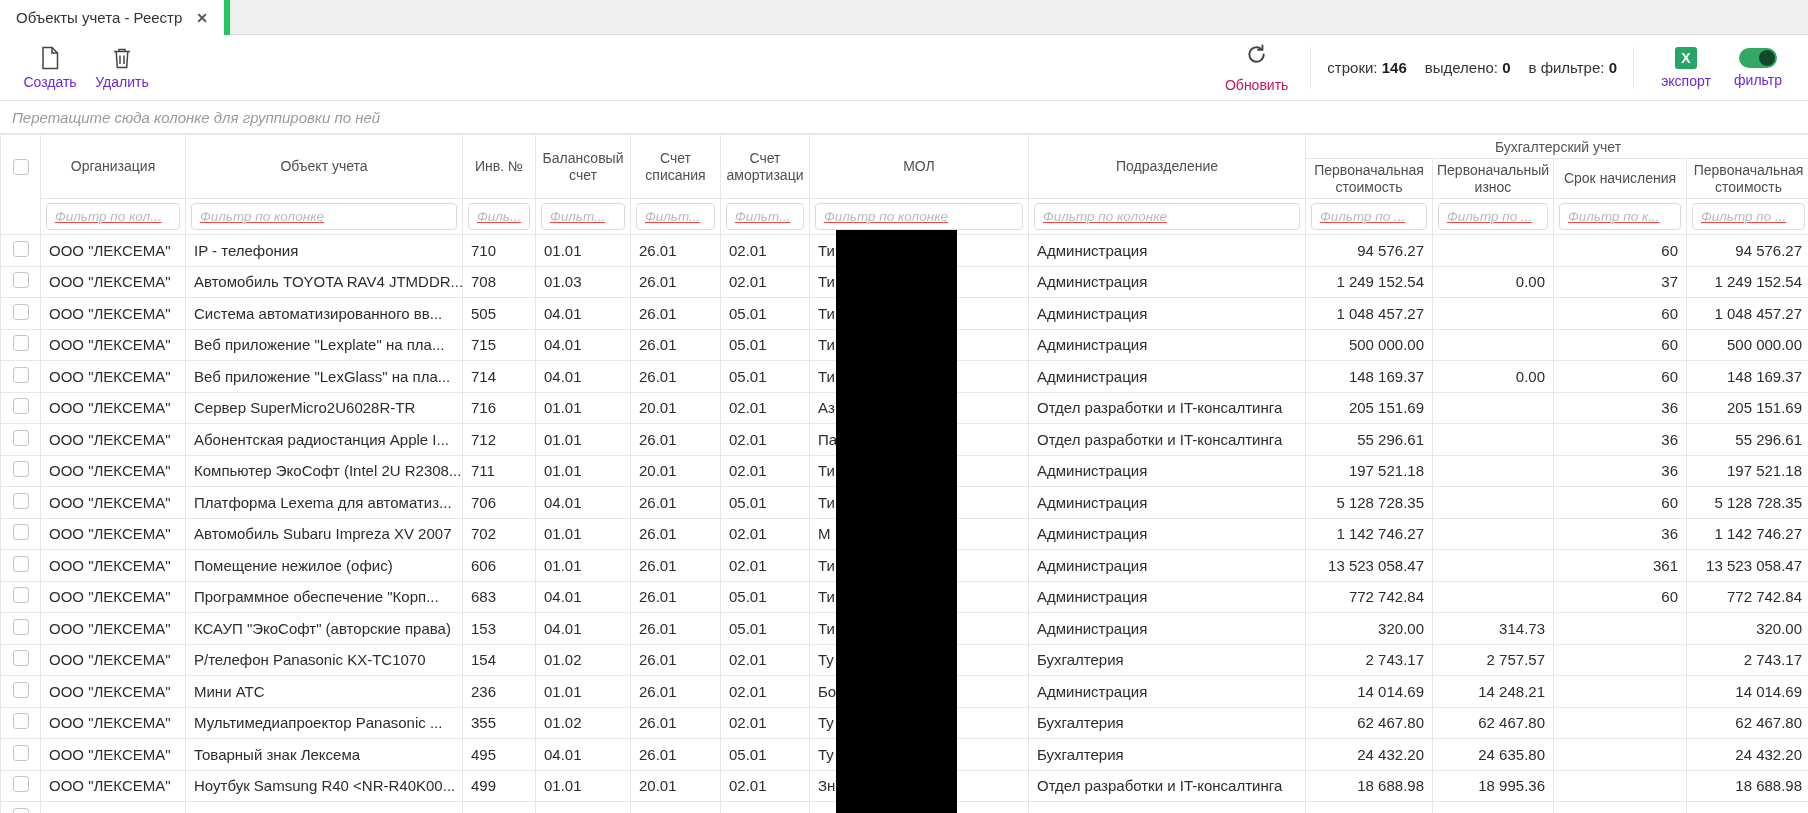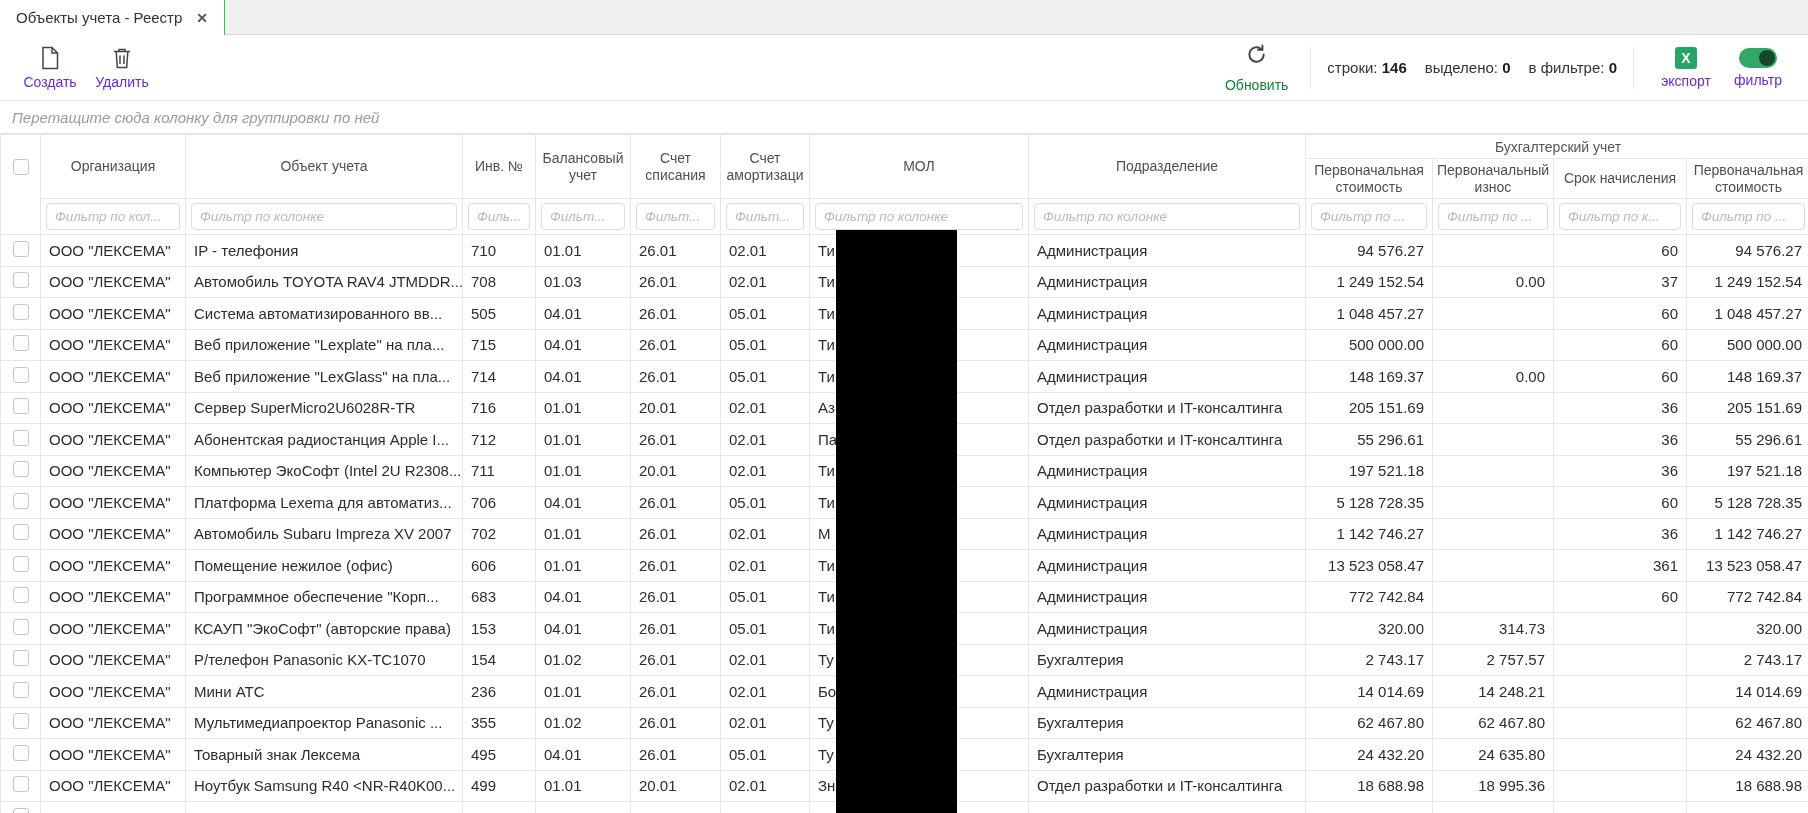--- a/index.html
+++ b/index.html
@@ -10,7 +10,7 @@
   
   .tabbar { height:35px; background:#f0f0f1; border-bottom:1px solid #d8d8d8; display:flex; align-items:stretch; }
   .tab { background:#fff; display:flex; align-items:center; gap:14px; padding:0 16px;
-         border-right:1px solid #22c55e; margin-bottom:-1px; font-size:15px; color:#333; cursor:default; }
+         border-right:6px solid #22c55e; margin-bottom:-1px; font-size:15px; color:#333; cursor:default; }
   .tab-title { white-space:nowrap; }
   .tab-close { color:#555; font-size:14px; font-weight:bold; cursor:pointer; line-height:1; }
 

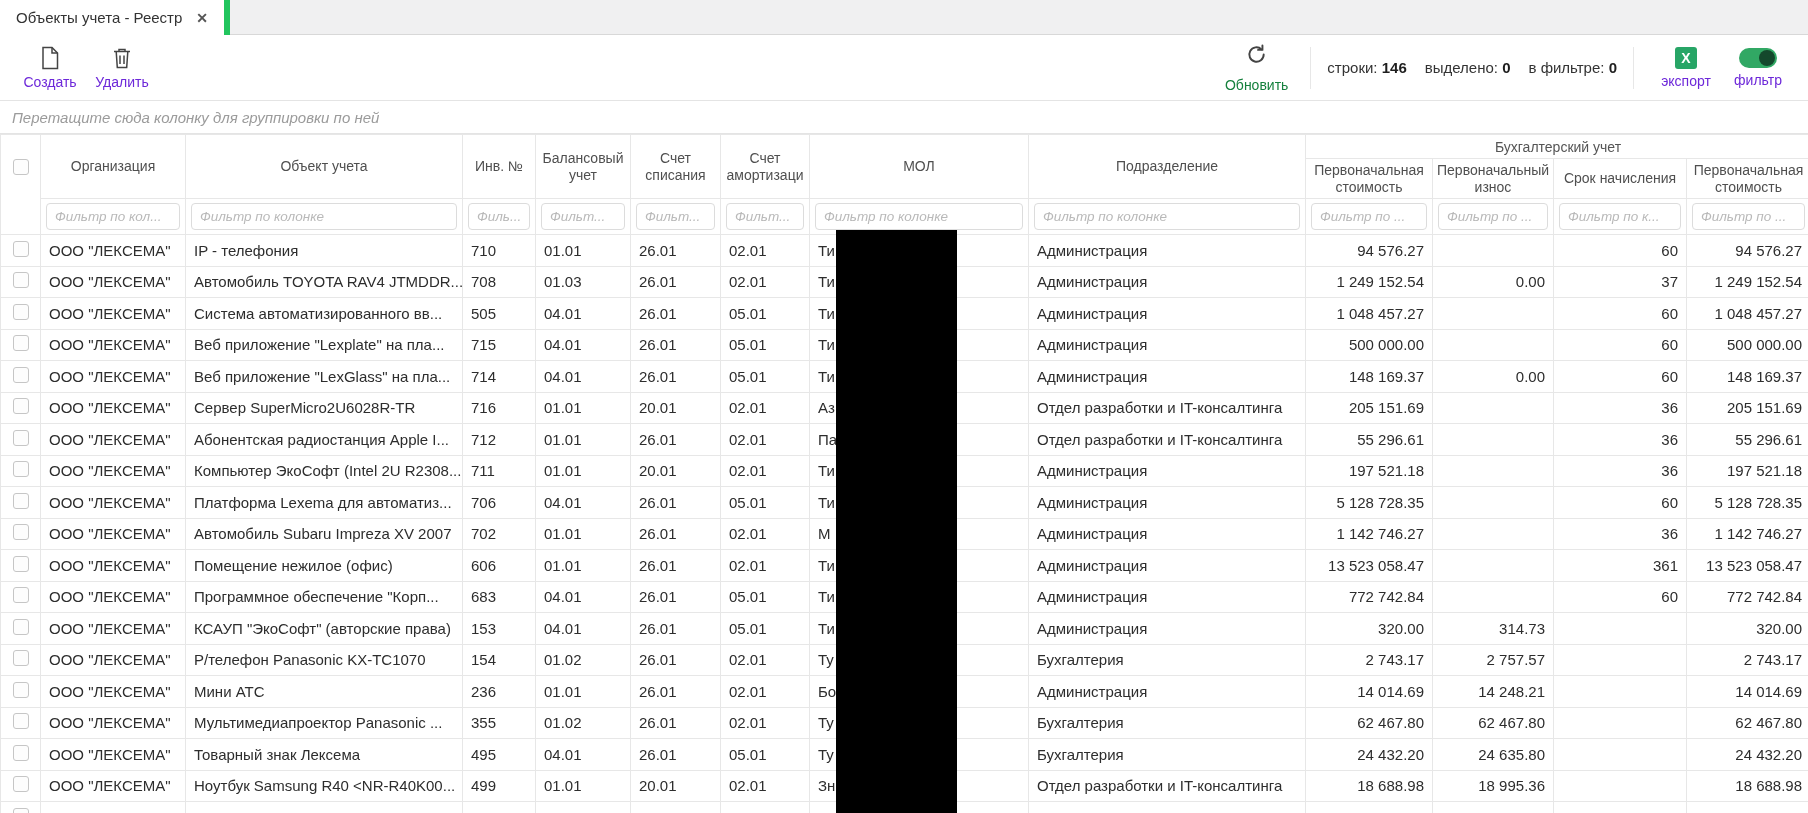--- a/index.html
+++ b/index.html
@@ -19,7 +19,7 @@
   .tool-btn { display:flex; flex-direction:column; align-items:center; justify-content:center;
               min-width:72px; gap:4px; cursor:pointer; padding:2px 6px; }
   .tool-btn .lbl { color:#6d28d9; font-size:14px; white-space:nowrap; }
-  .tool-btn .lbl.dark { color:#15803d;margin-top:7px; }
+  .tool-btn .lbl.dark { color:#be185d;margin-top:7px; }
   .icon { display:inline-flex; align-items:center; justify-content:center; }
   .icon svg { display:block; }
   .toolbar-right { margin-left:auto; display:flex; align-items:center; }

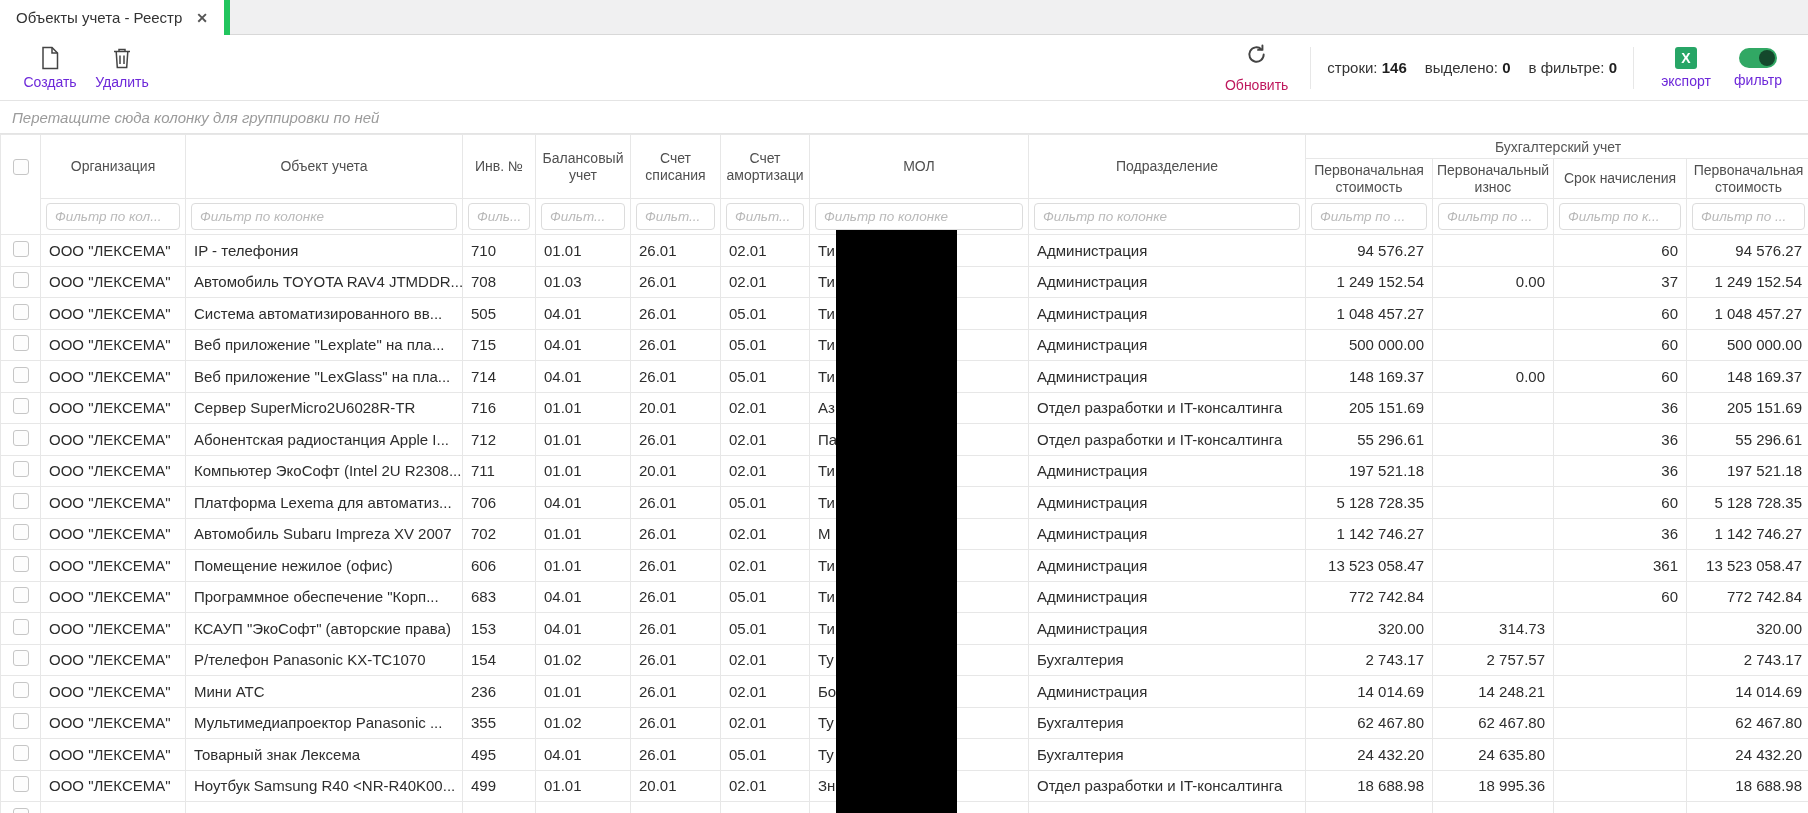--- a/index.html
+++ b/index.html
@@ -139,7 +139,7 @@
   </div>
 
   <div class="groupbar">
-    <span>Перетащите сюда колонку для группировки по ней</span>
+    <span>Перетащите сюда колонке для группировки по ней</span>
   </div>
 
   <div class="grid-wrap">

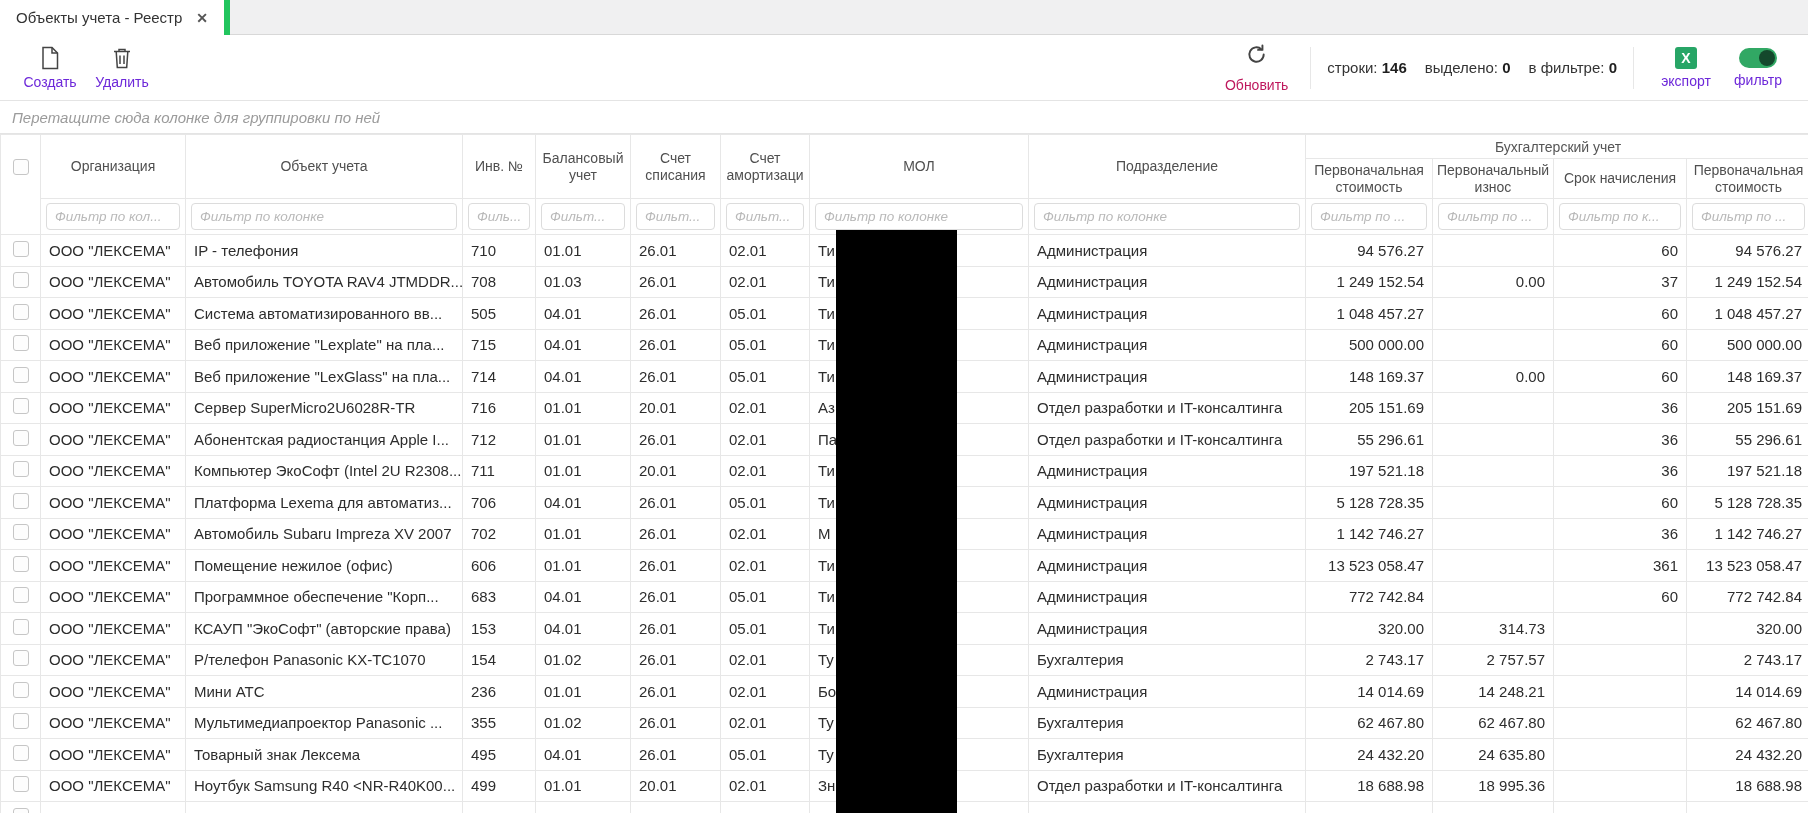--- a/index.html
+++ b/index.html
@@ -167,7 +167,7 @@
         <th class="col-h" rowspan="2">Организация</th>
             <th class="col-h" rowspan="2">Объект учета</th>
             <th class="col-h" rowspan="2">Инв. №</th>
-            <th class="col-h" rowspan="2">Балансовый учет</th>
+            <th class="col-h" rowspan="2">Балансовый счет</th>
             <th class="col-h" rowspan="2">Счет списания</th>
             <th class="col-h" rowspan="2">Счет амортизаци</th>
             <th class="col-h" rowspan="2">МОЛ</th>

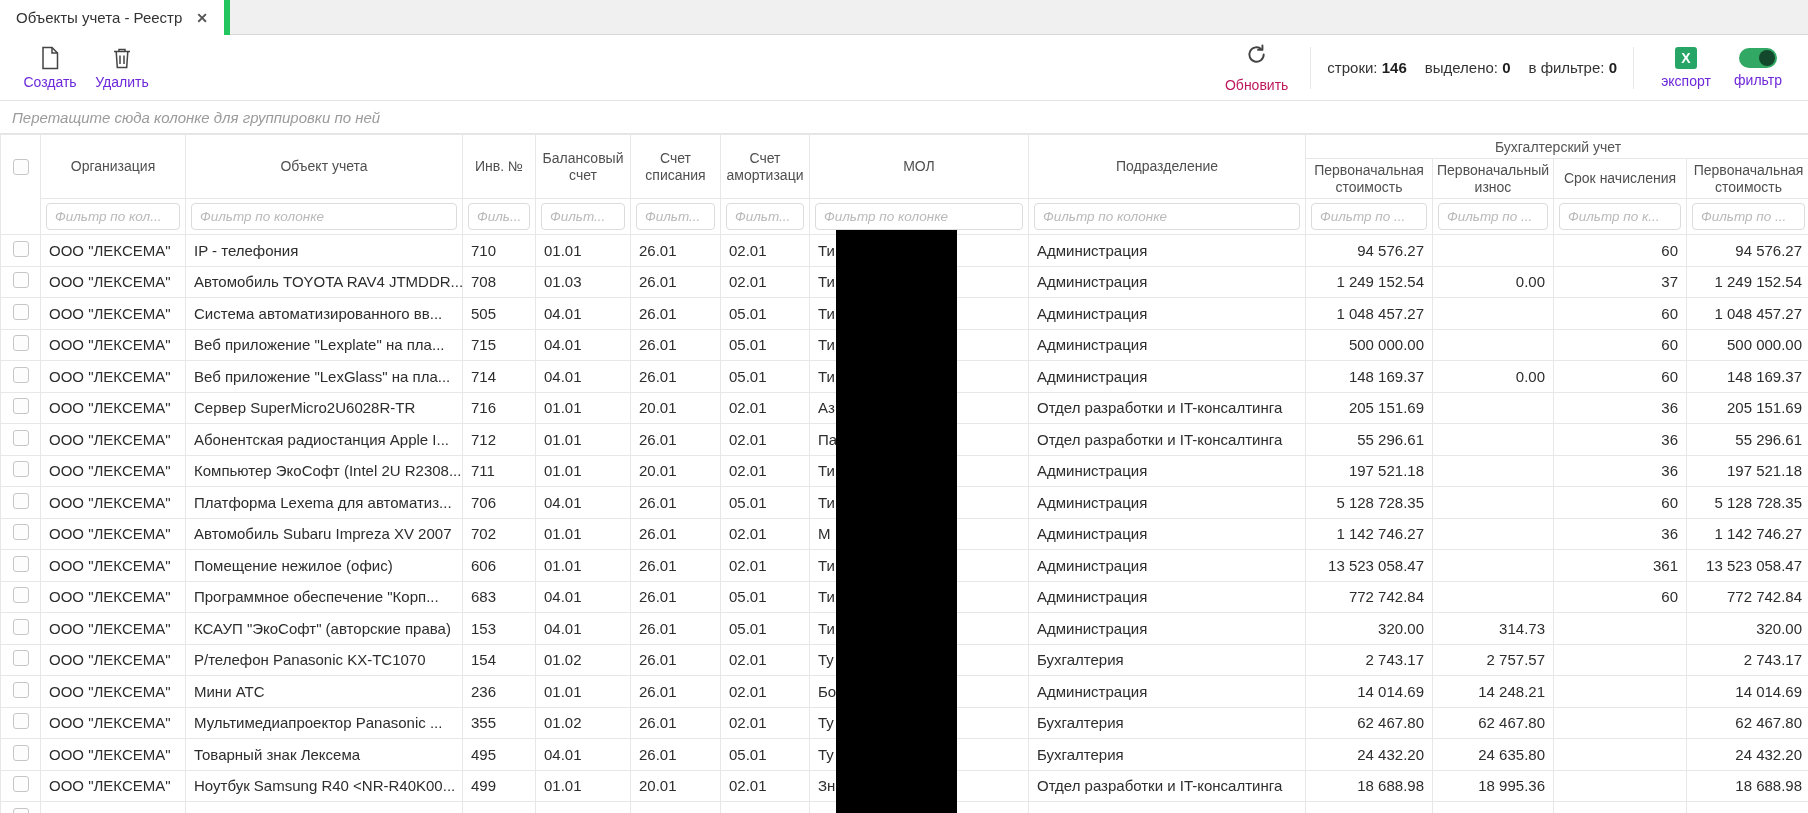--- a/index.html
+++ b/index.html
@@ -48,7 +48,7 @@
            line-height:1.18; padding:2px 4px; vertical-align:middle; cursor:pointer; }
   .filter-cell { padding:4px 5px; }
   .filter-cell input { width:100%; height:27px; border:1px solid #dcdcdc; border-radius:4px;
-                       padding:0 8px; font-size:13.5px; font-family:inherit; color:#15803d; outline:none; background:#fff; }
+                       padding:0 8px; font-size:13.5px; font-family:inherit; color:#ef4444; outline:none; background:#fff;text-decoration:underline; }
   .filter-cell input::placeholder { color:#b9b9b9; font-style:italic; }
   tbody td { height:31.5px; padding:0 8px; font-size:15px; color:#2d2d2d; white-space:nowrap; }
   tbody td:nth-child(n+10) { text-align:right; }

